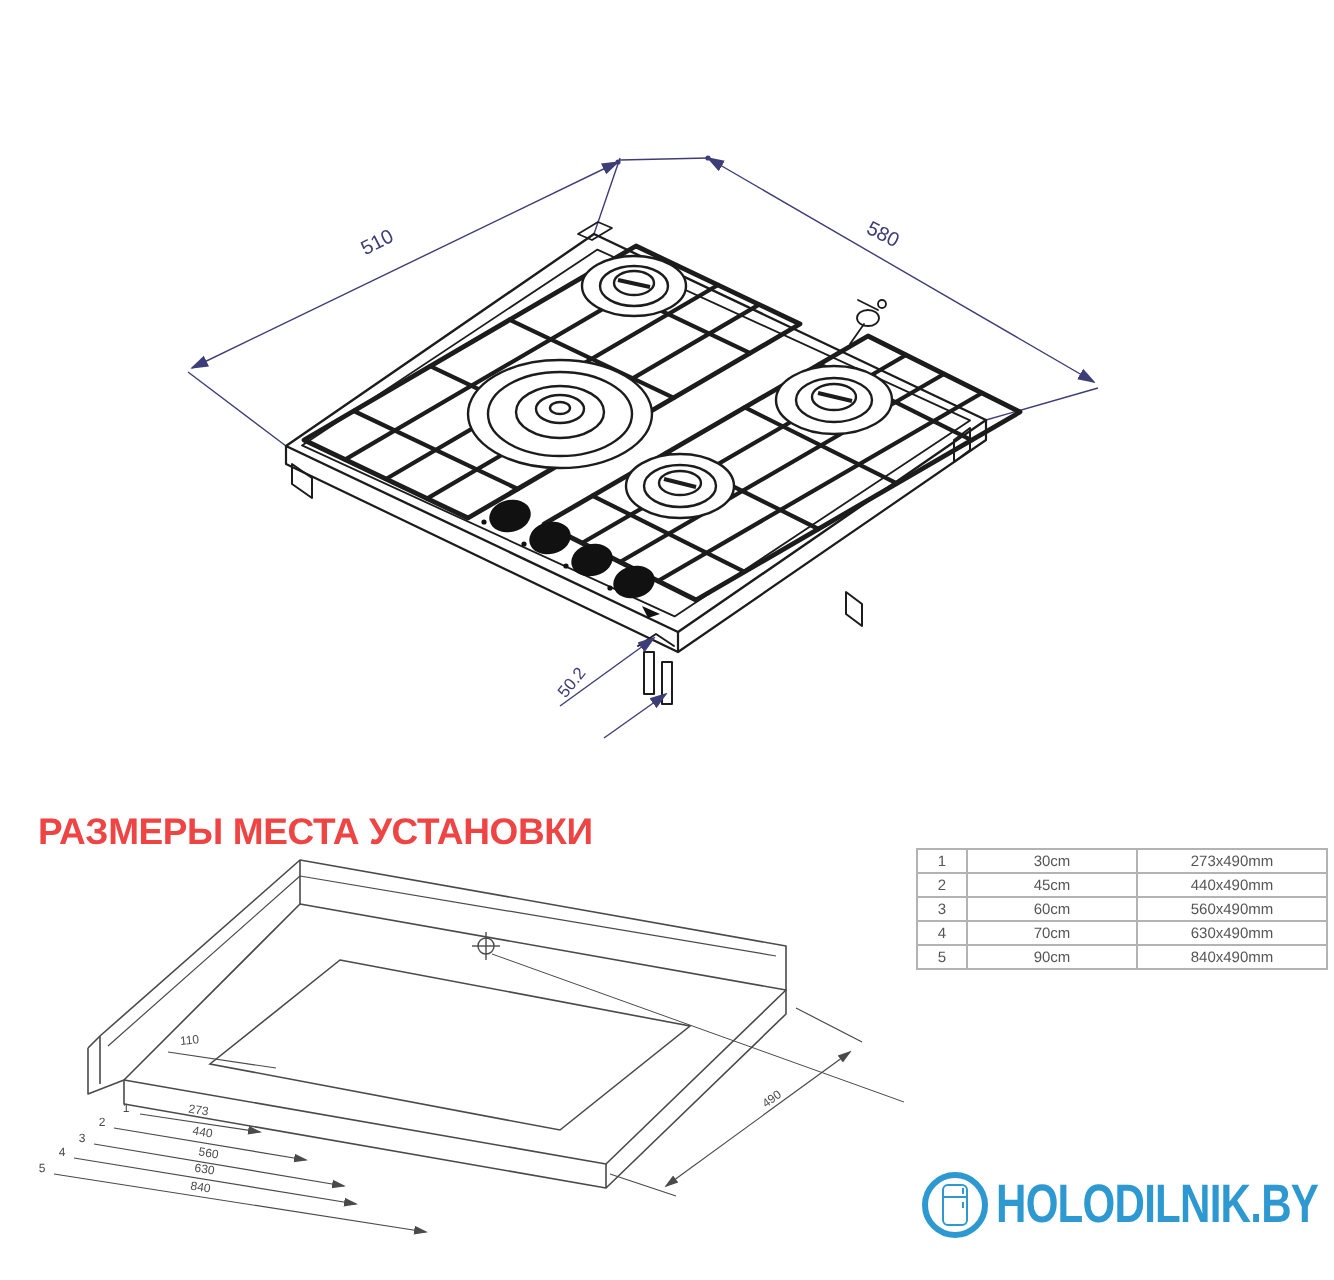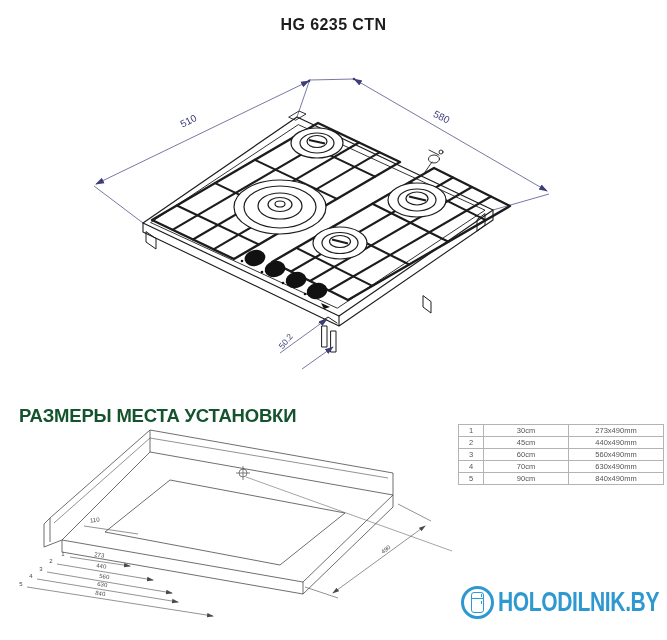--- a/index.html
+++ b/index.html
@@ -37,7 +37,6 @@
 
 <div class="page">
 
-  <div class="title">HG 6235 CTN</div>
 
   <svg id="topsvg" width="667" height="345" viewBox="0 55 667 345">
     <defs>

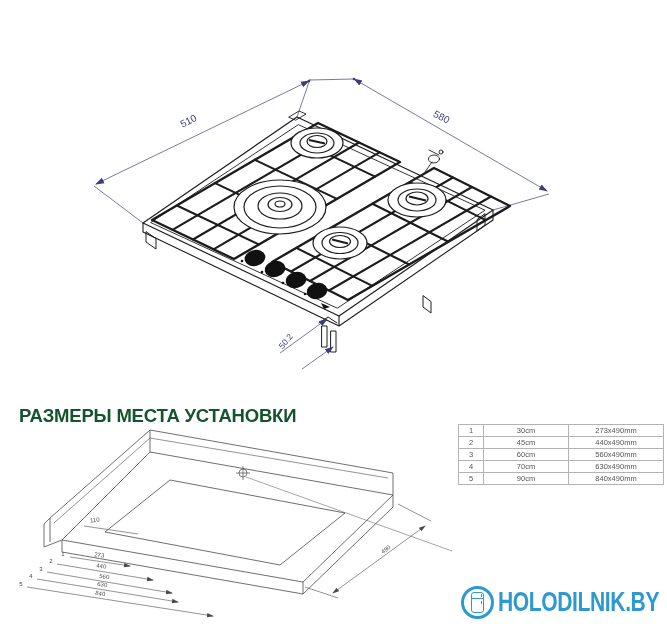--- a/index.html
+++ b/index.html
@@ -8,7 +8,7 @@
   .title{position:absolute;top:16px;left:0;width:100%;text-align:center;
          font-size:16px;font-weight:bold;color:#1d1d1d;letter-spacing:.4px;}
   .section-heading{position:absolute;top:405px;left:19px;font-size:18.5px;
-         font-weight:bold;color:#14532d;letter-spacing:-.2px;}
+         font-weight:bold;color:#ef4444;letter-spacing:-.2px;}
   svg{position:absolute;left:0;}
   #topsvg{top:55px;}
   #botsvg{top:428px;}

